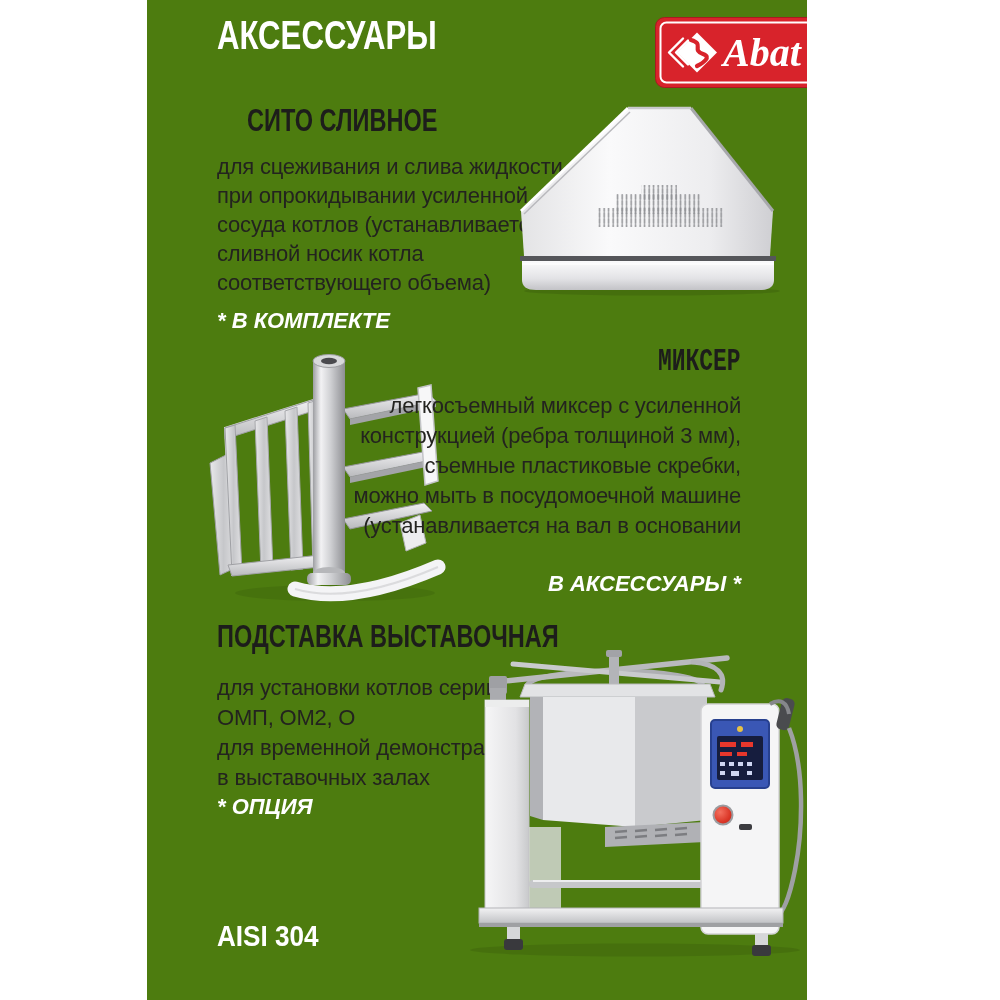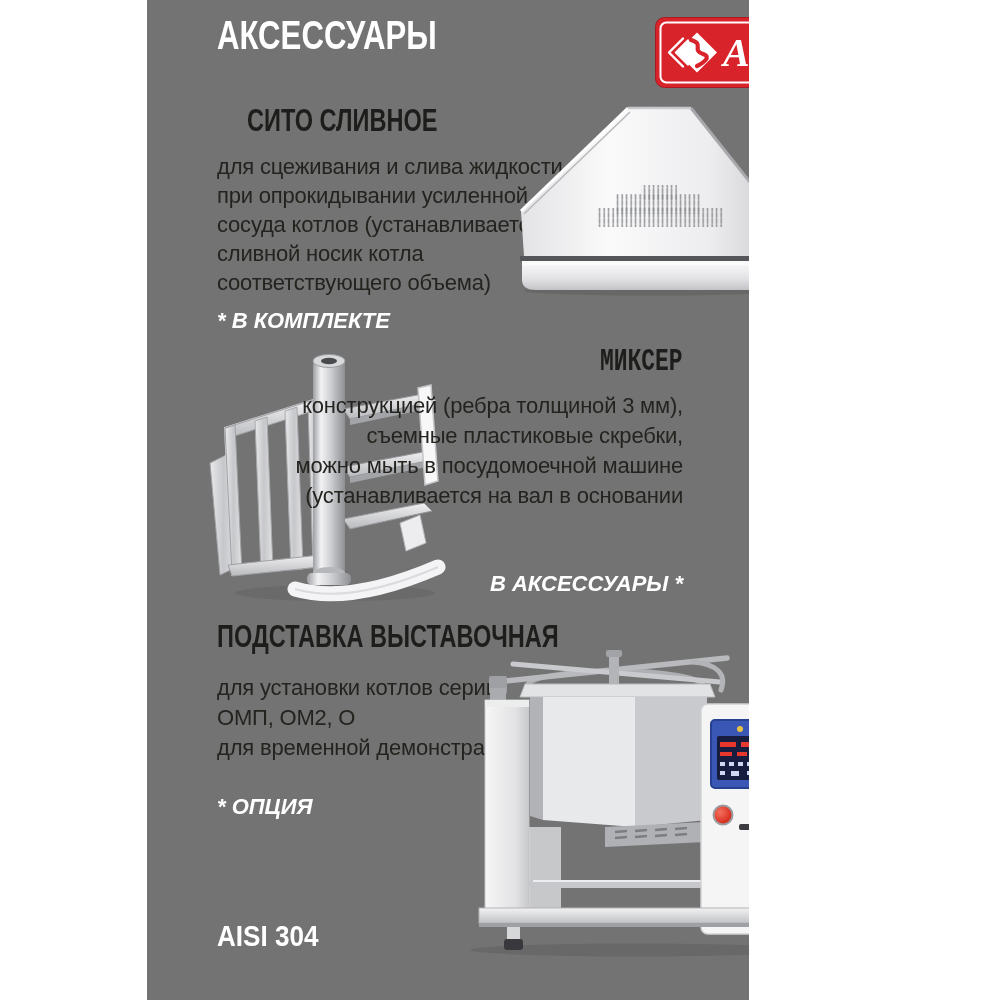--- a/index.html
+++ b/index.html
@@ -5,7 +5,7 @@
   html,body{margin:0;padding:0;}
   body{width:1000px;height:1000px;background:#ffffff;font-family:"Liberation Sans",sans-serif;}
   .canvas{position:relative;width:1000px;height:1000px;background:#ffffff;overflow:hidden;}
-  .page{position:absolute;left:147px;top:0;width:602px;height:1000px;background:#737373;overflow:hidden;}
+  .page{position:absolute;left:147px;top:0;width:660px;height:1000px;background:#4d7c0f;overflow:hidden;}
   .abs{position:absolute;}
   .h{font-weight:700;color:#1d1d1b;white-space:nowrap;line-height:1.05;}
   .cond{display:inline-block;transform:scaleX(0.76);transform-origin:left center;letter-spacing:0;}

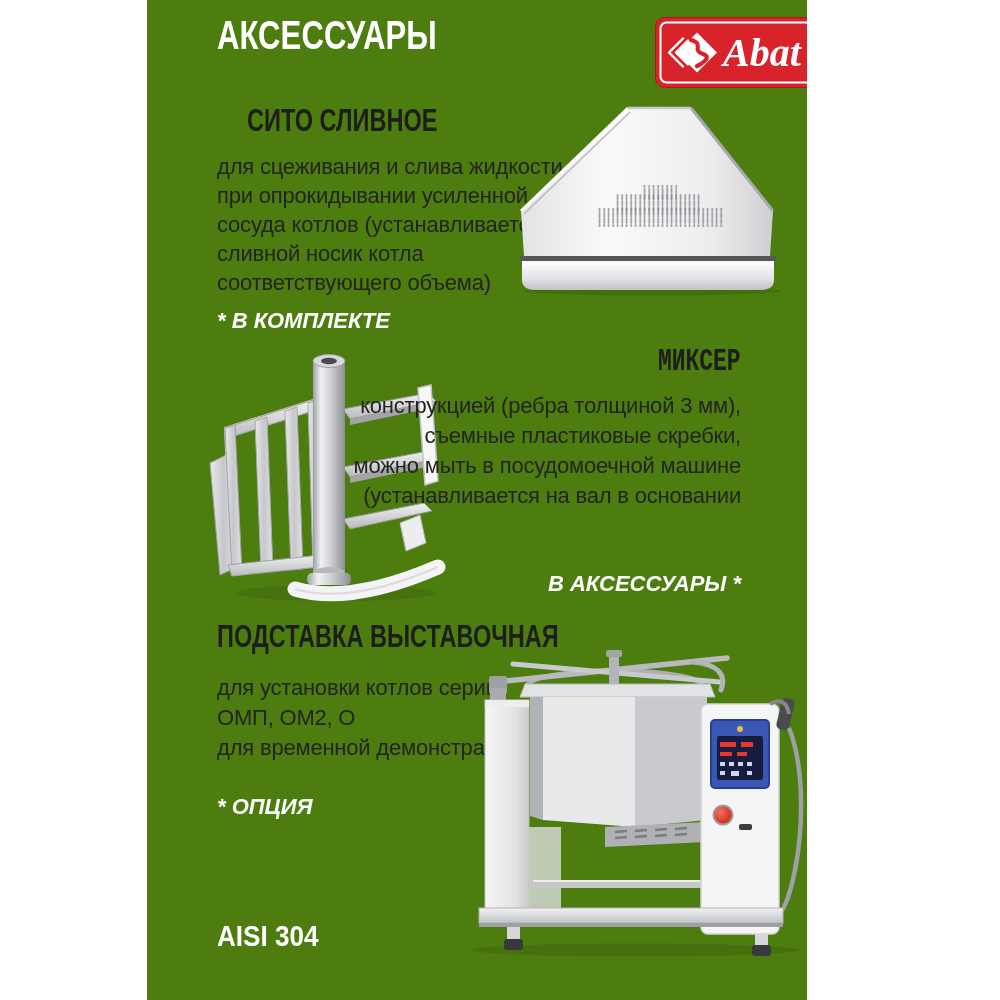--- a/index.html
+++ b/index.html
@@ -147,6 +147,7 @@
       <span class="h cond-r shead">МИКСЕР</span>
     </div>
     <div class="abs txt txt-r" style="right:66px;top:391px;">
+      <div class="ln">легкосъемный миксер с усиленной</div>
       <div class="ln">конструкцией (ребра толщиной 3 мм),</div>
       <div class="ln">съемные пластиковые скребки,</div>
       <div class="ln">можно мыть в посудомоечной машине</div>

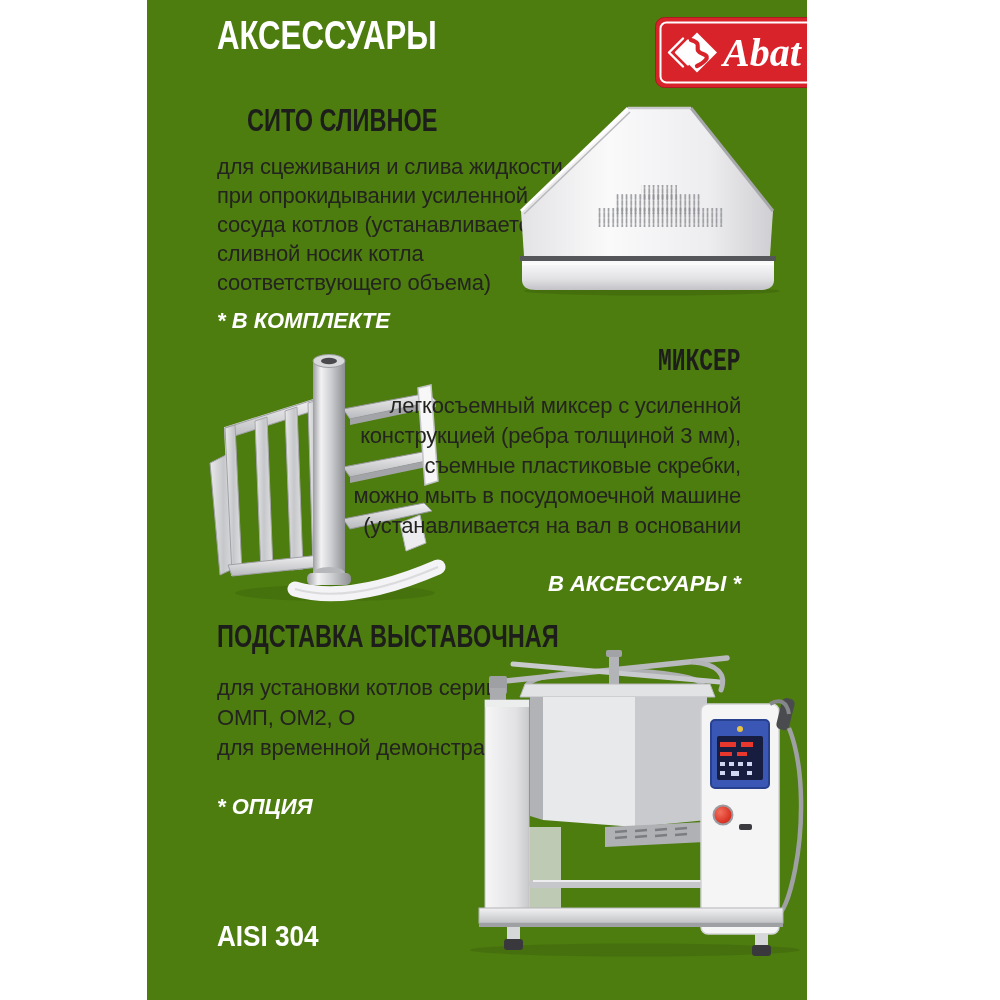--- a/index.html
+++ b/index.html
@@ -162,6 +162,7 @@
       <div class="ln" style="line-height:30px">для установки котлов серии</div>
       <div class="ln" style="line-height:30px">ОМП, ОМ2, О</div>
       <div class="ln" style="line-height:30px">для временной демонстрации</div>
+      <div class="ln" style="line-height:30px">в выставочных залах</div>
     </div>
     <div class="abs note" style="left:70px;top:794px;">* ОПЦИЯ</div>
 

